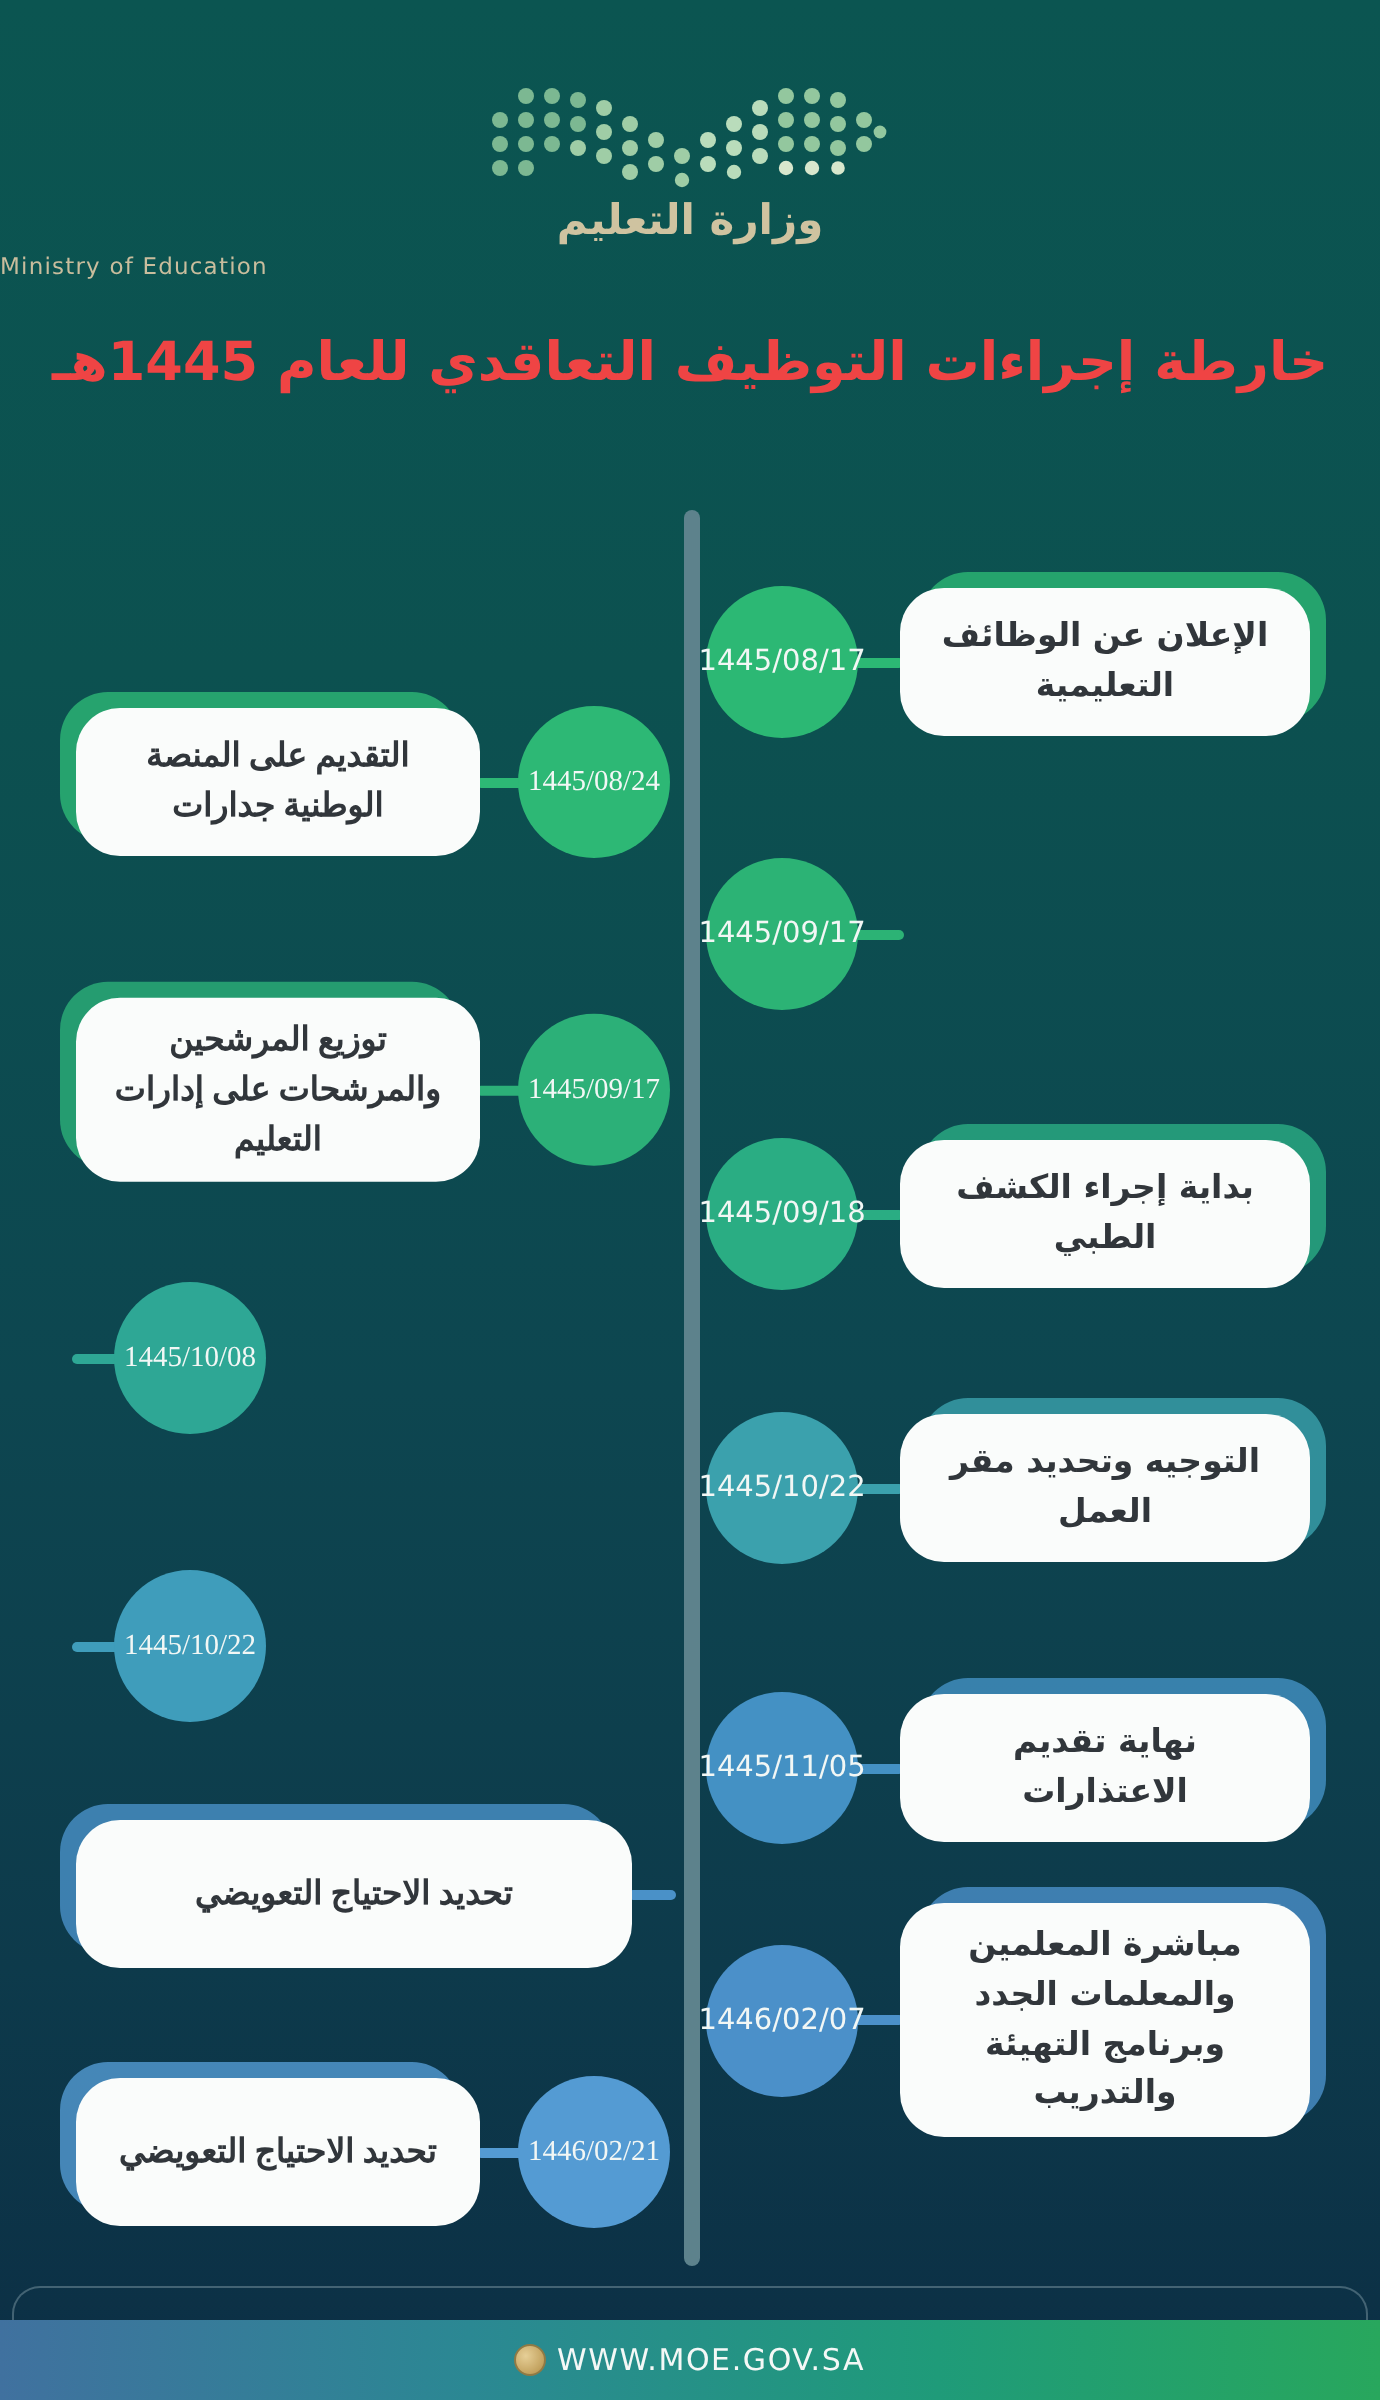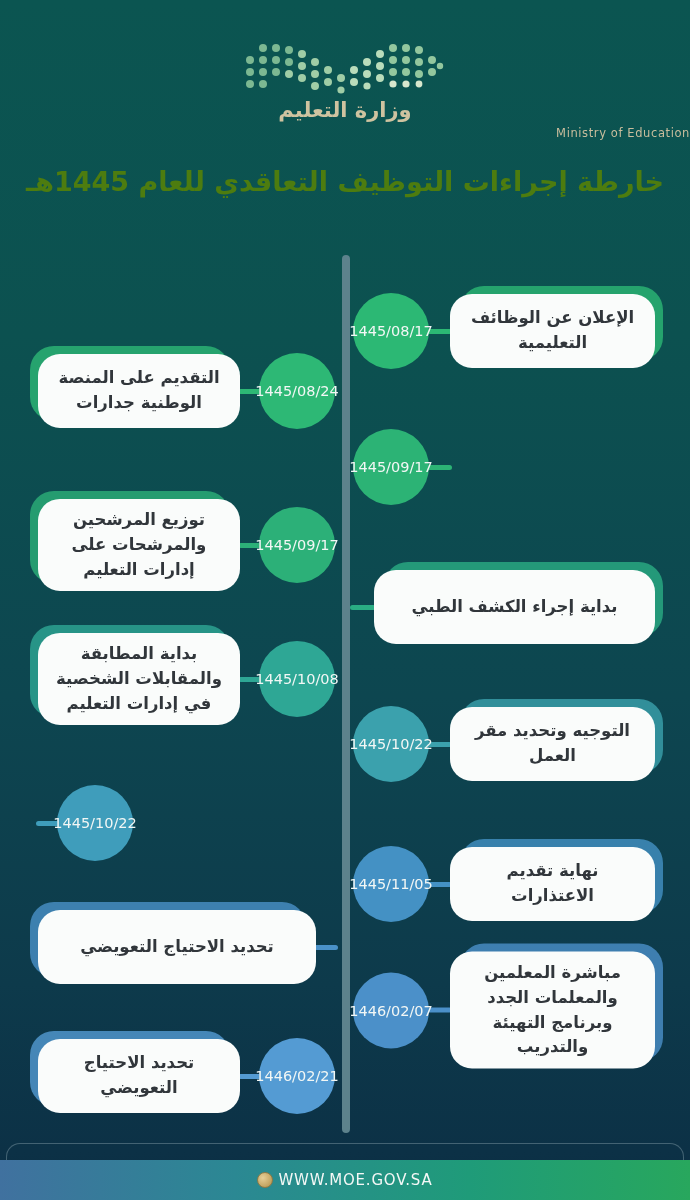--- a/index.html
+++ b/index.html
@@ -12,7 +12,7 @@
   .logo-dots{position:absolute;left:50%;top:40px;transform:translateX(-50%);}
   .logo-ar{position:absolute;left:0;right:0;top:98px;text-align:center;
     color:#cfc3a0;font-size:21px;font-weight:bold;letter-spacing:0;}
-  .logo-en{position:absolute;left:0;right:0;top:126px;text-align:right;
+  .logo-en{position:absolute;left:0;right:0;top:126px;text-align:left;
     color:#c9bd9d;font-size:11.5px;letter-spacing:.6px;}
   .page-title{position:absolute;left:0;right:0;top:166px;text-align:center;direction:rtl;
     color:#4d7c0f;font-size:27px;font-weight:bold;}

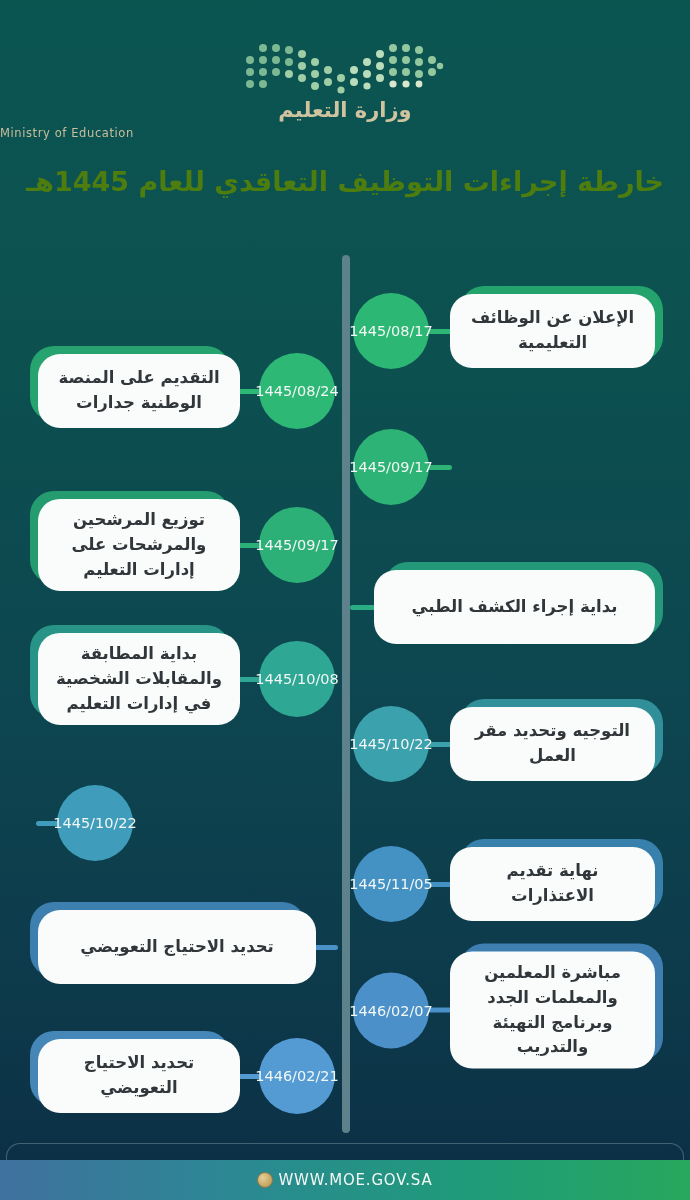--- a/index.html
+++ b/index.html
@@ -15,7 +15,7 @@
   .logo-en{position:absolute;left:0;right:0;top:126px;text-align:left;
     color:#c9bd9d;font-size:11.5px;letter-spacing:.6px;}
   .page-title{position:absolute;left:0;right:0;top:166px;text-align:center;direction:rtl;
-    color:#4d7c0f;font-size:27px;font-weight:bold;}
+    color:#ef4444;font-size:27px;font-weight:bold;}
   
   .center-line{position:absolute;left:342px;top:255px;width:8px;height:878px;
     background:#5d828c;border-radius:4px;z-index:1;}

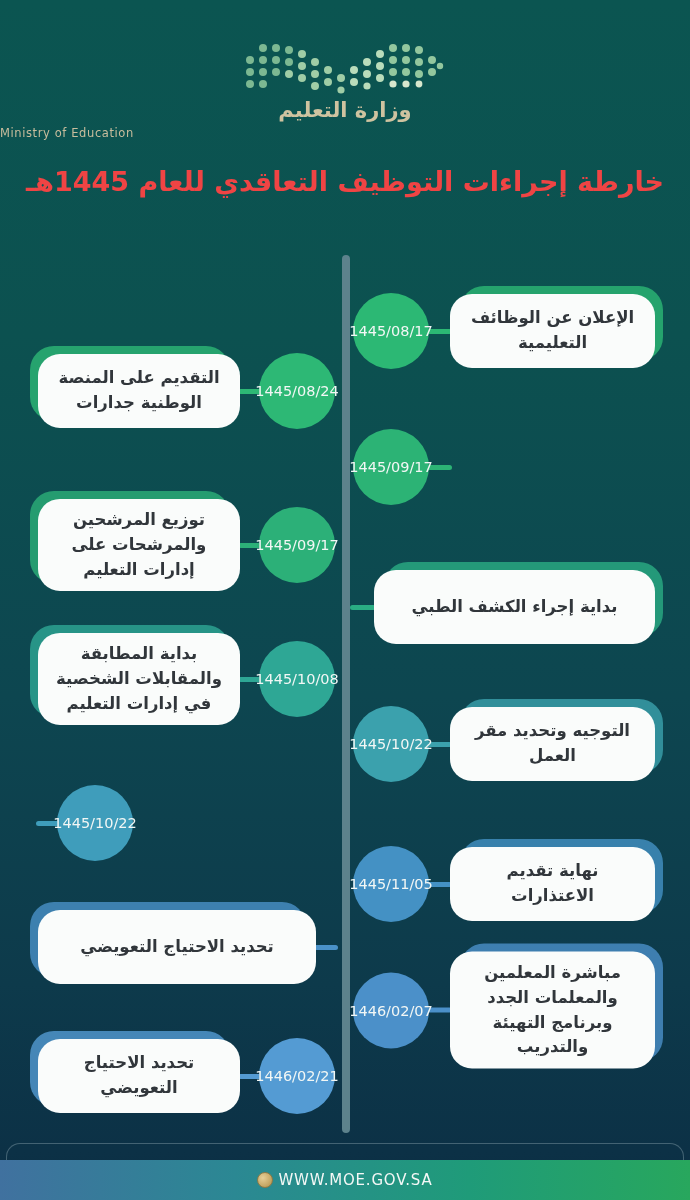--- a/index.html
+++ b/index.html
@@ -21,7 +21,7 @@
     background:#5d828c;border-radius:4px;z-index:1;}
   .row{position:absolute;display:flex;align-items:center;z-index:2;transform:translateY(-50%);}
   .row.right{left:353px;width:302px;flex-direction:row;}
-  .row.left{left:38px;width:297px;flex-direction:row;}
+  .row.left{left:38px;width:297px;flex-direction:row;font-family:Liberation Serif, serif;}
   .circle{flex:0 0 76px;width:76px;height:76px;border-radius:50%;background:var(--c,#2cb874);
     display:flex;align-items:center;justify-content:center;
     color:#f2f7f5;font-size:14.5px;direction:ltr;z-index:2;}

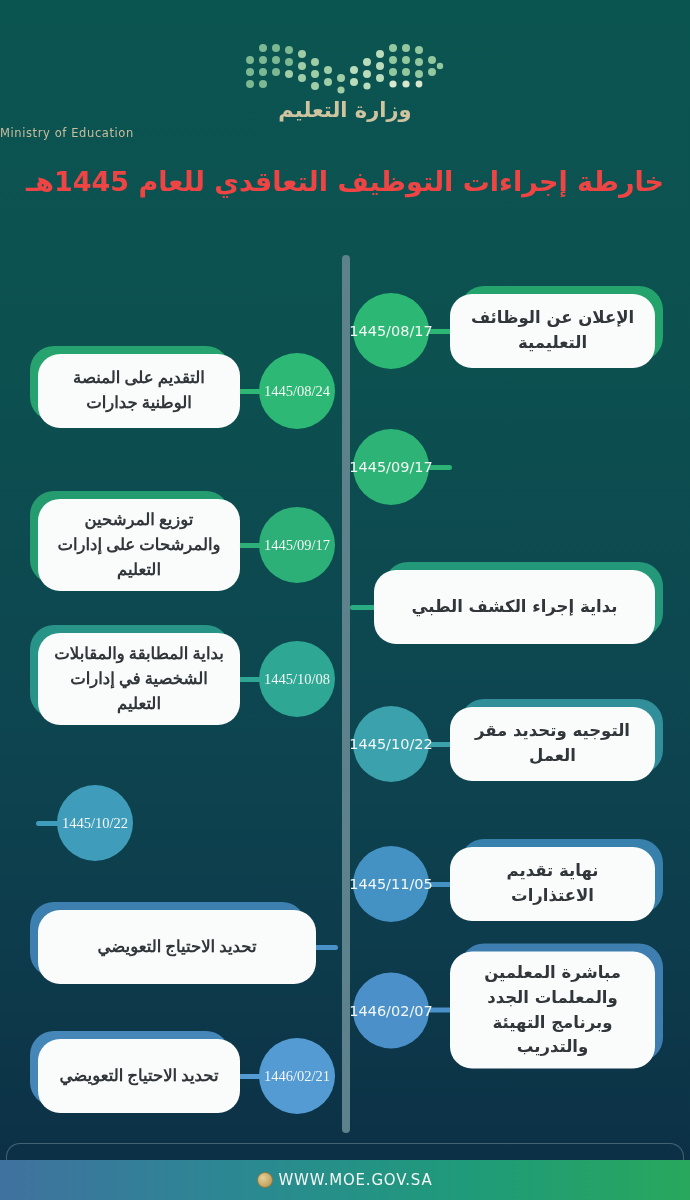--- a/index.html
+++ b/index.html
@@ -131,6 +131,9 @@
   <div class="connector"></div>
 </div>
 <div class="row right" style="top: 607px; --c: #2aad83;">
+  <div class="circle">
+      <span>1445/09/18</span>
+    </div>
   <div class="connector"></div>
   <div class="card">
       <div class="card-front">بداية إجراء الكشف الطبي</div>

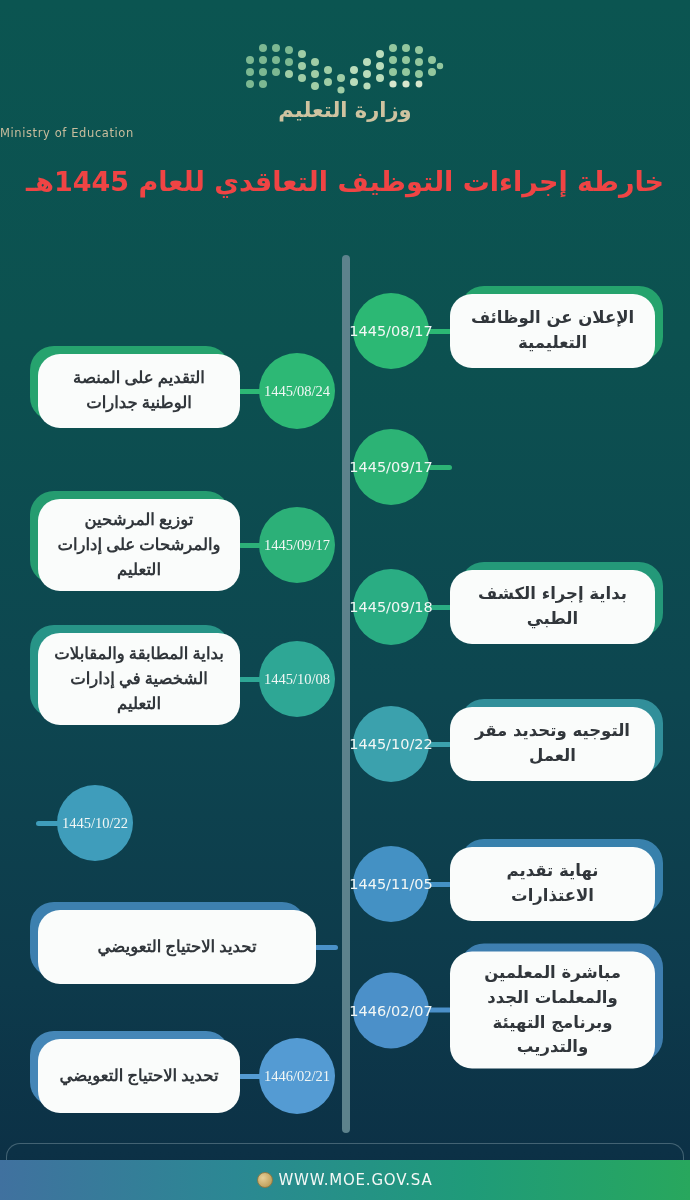--- a/index.html
+++ b/index.html
@@ -186,9 +186,6 @@
     </div>
 </div>
 <div class="row left" style="top: 679px; --c: #2ea795;">
-  <div class="card">
-      <div class="card-front">بداية المطابقة والمقابلات الشخصية في إدارات التعليم</div>
-    </div>
   <div class="connector"></div>
   <div class="circle">
       <span>1445/10/08</span>

